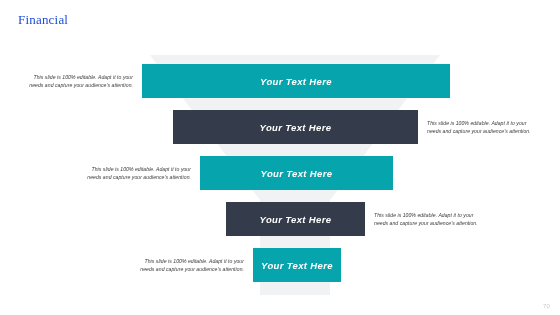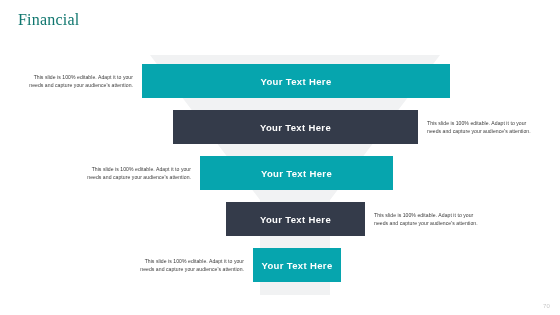--- a/index.html
+++ b/index.html
@@ -23,9 +23,9 @@
     left: 18px;
     top: 10px;
     font-family: "Liberation Serif", serif;
-    font-size: 16px;
+    font-size: 13px;
     line-height: 20px;
-    color: #0f766e;
+    color: #1d4ed8;
     letter-spacing: 0.2px;
     white-space: nowrap;
   }

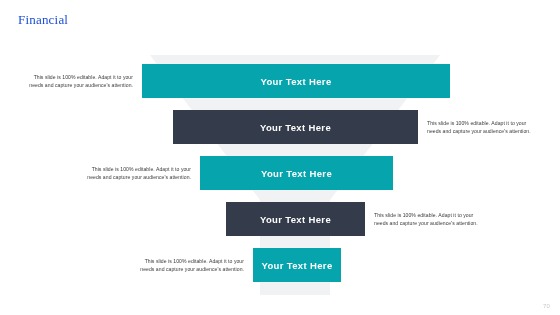--- a/index.html
+++ b/index.html
@@ -53,6 +53,7 @@
     left: 0;
     width: 560px;
     height: 34px;
+    font-style: italic;
   }
   .stage-bar {
     position: absolute;

